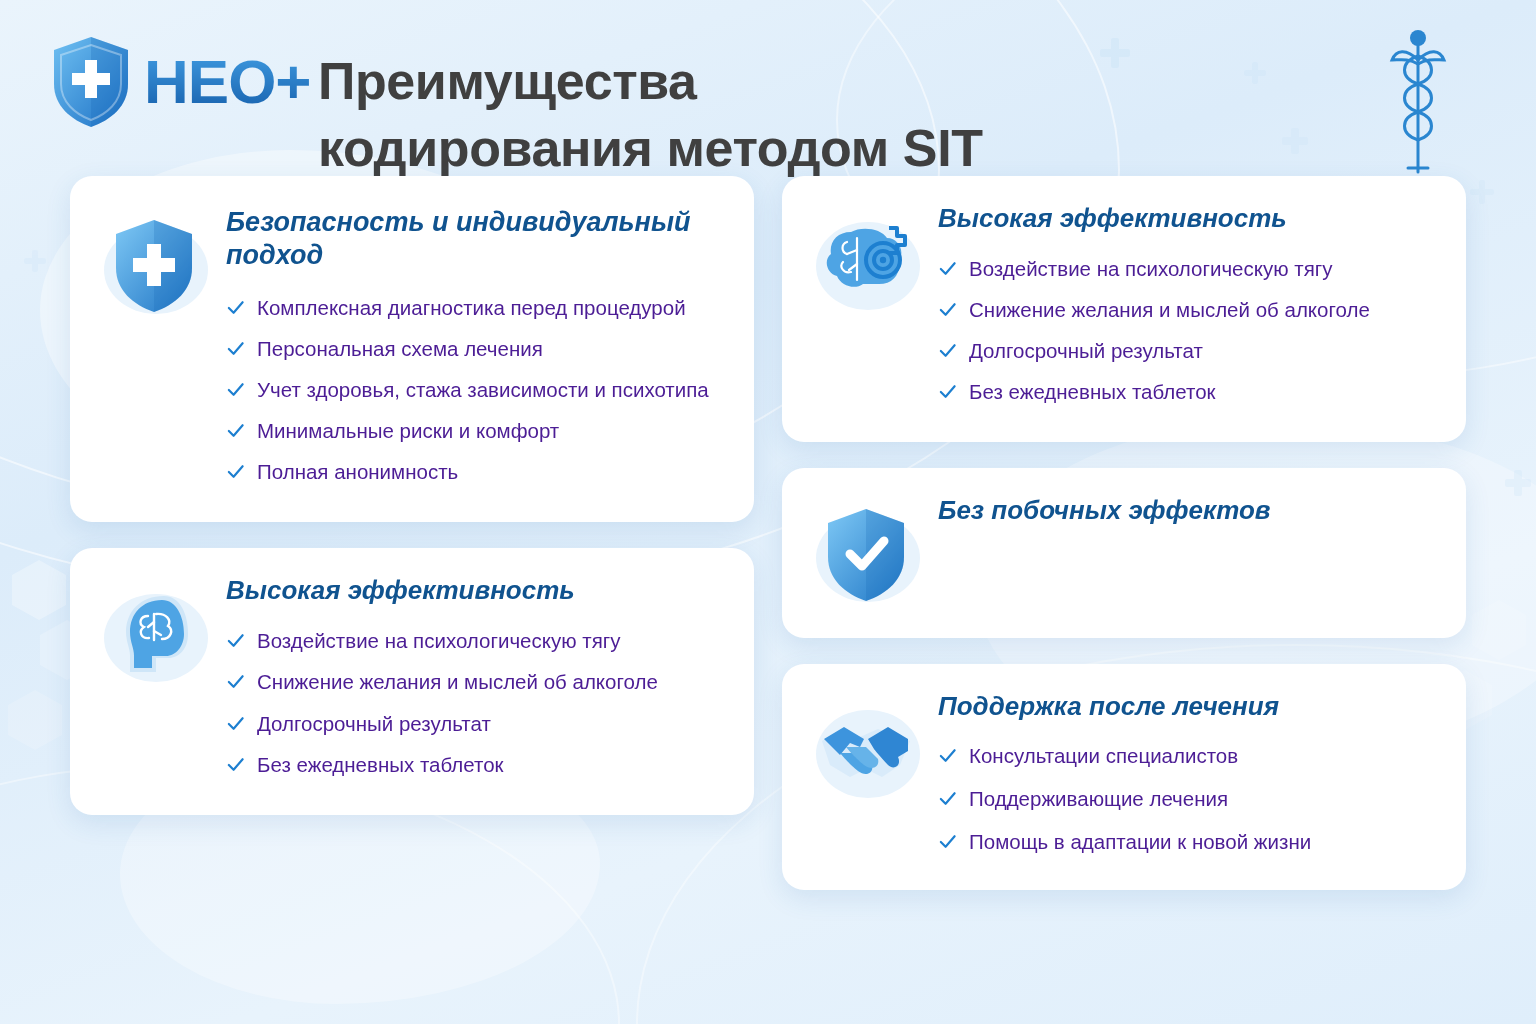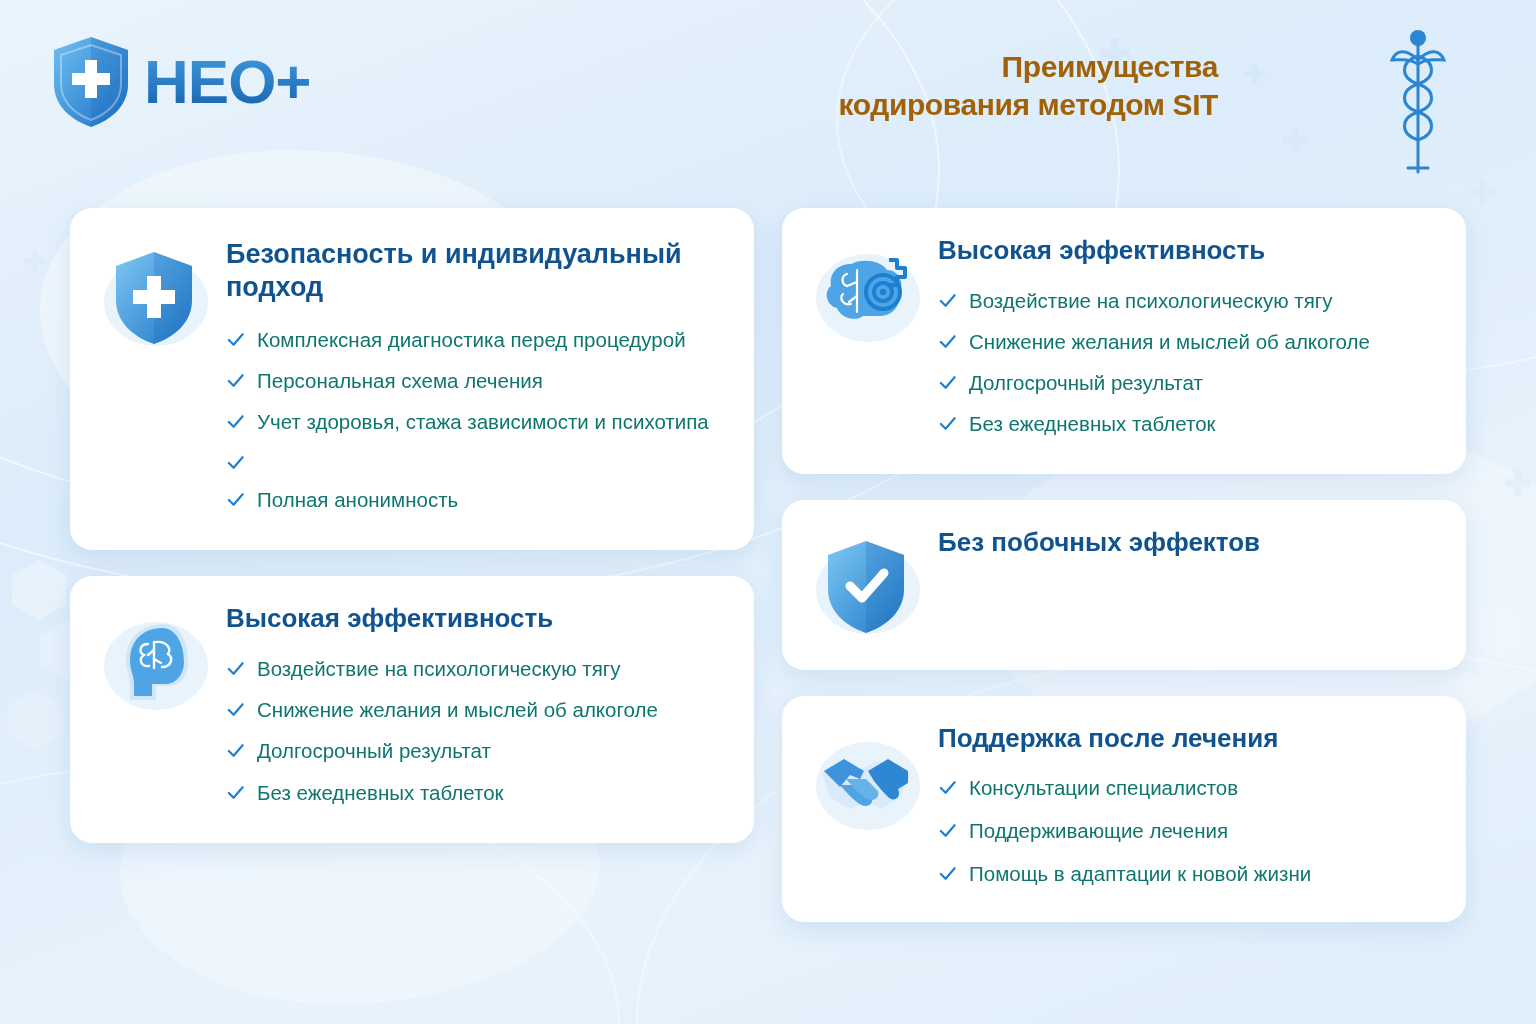--- a/index.html
+++ b/index.html
@@ -61,7 +61,7 @@
   
   .header {
     position: relative;
-    height: 208px;
+    height: 176px;
   }
 
   .brand {

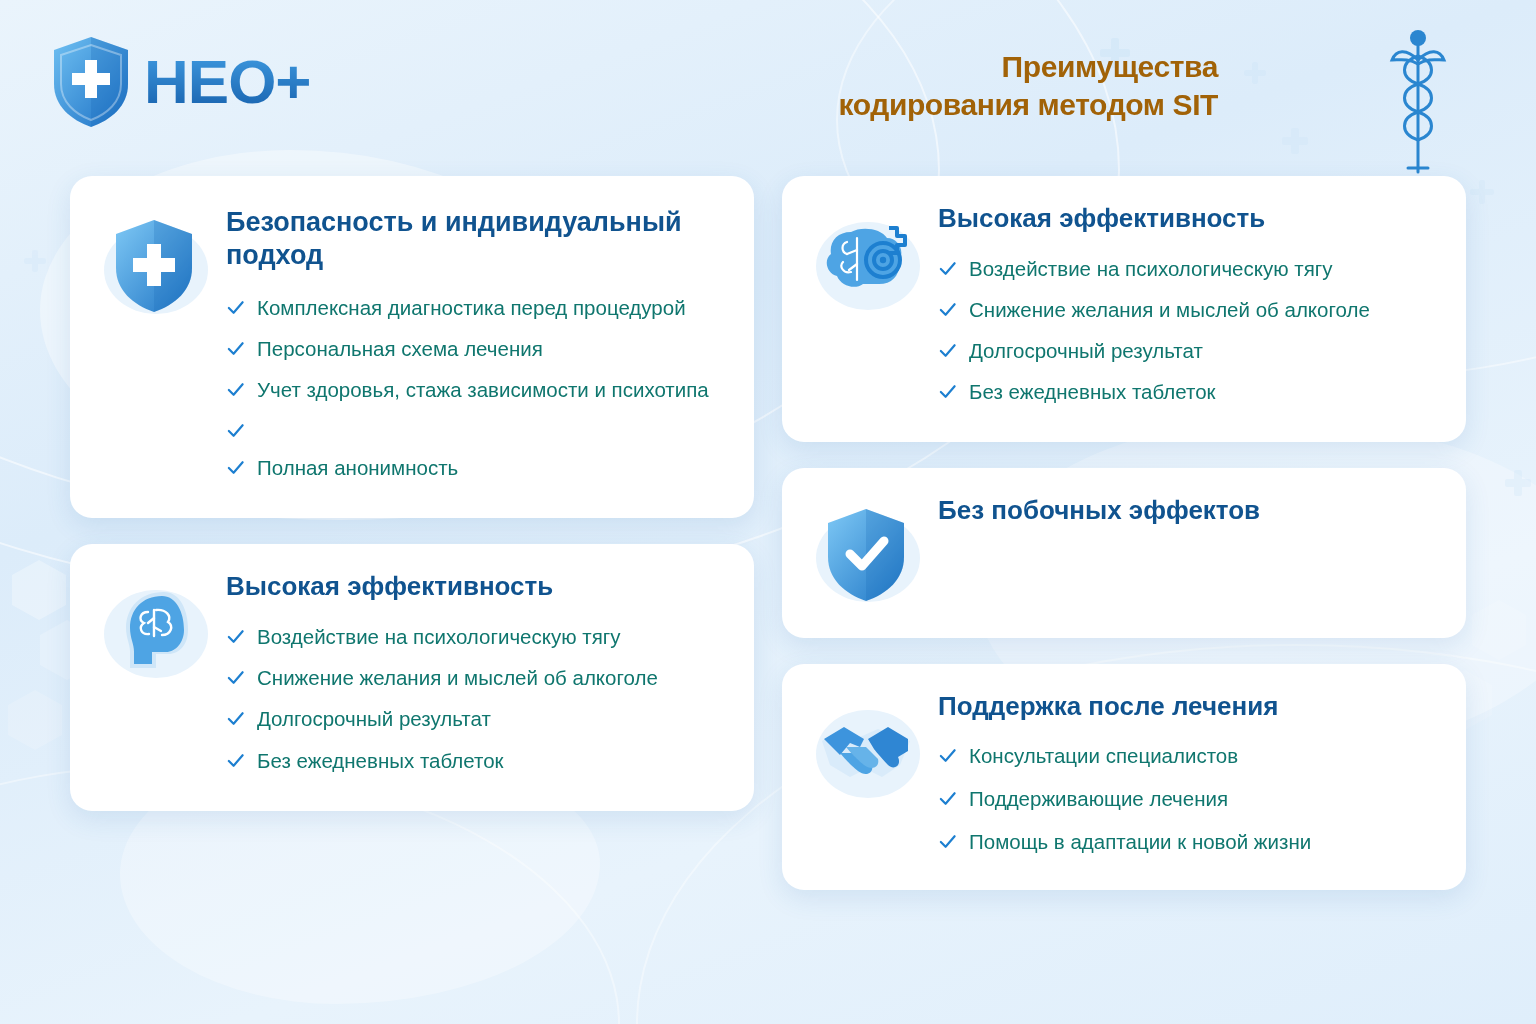--- a/index.html
+++ b/index.html
@@ -90,10 +90,10 @@
     left: 50%;
     transform: translateX(-50%);
     top: 48px;
-    text-align: right;
+    text-align: left;
     width: 900px;
-    color: #a16207;
-    font-size: 30px;
+    color: #404040;
+    font-size: 52px;
     line-height: 1.28;
     font-weight: 700;
     letter-spacing: -0.4px;

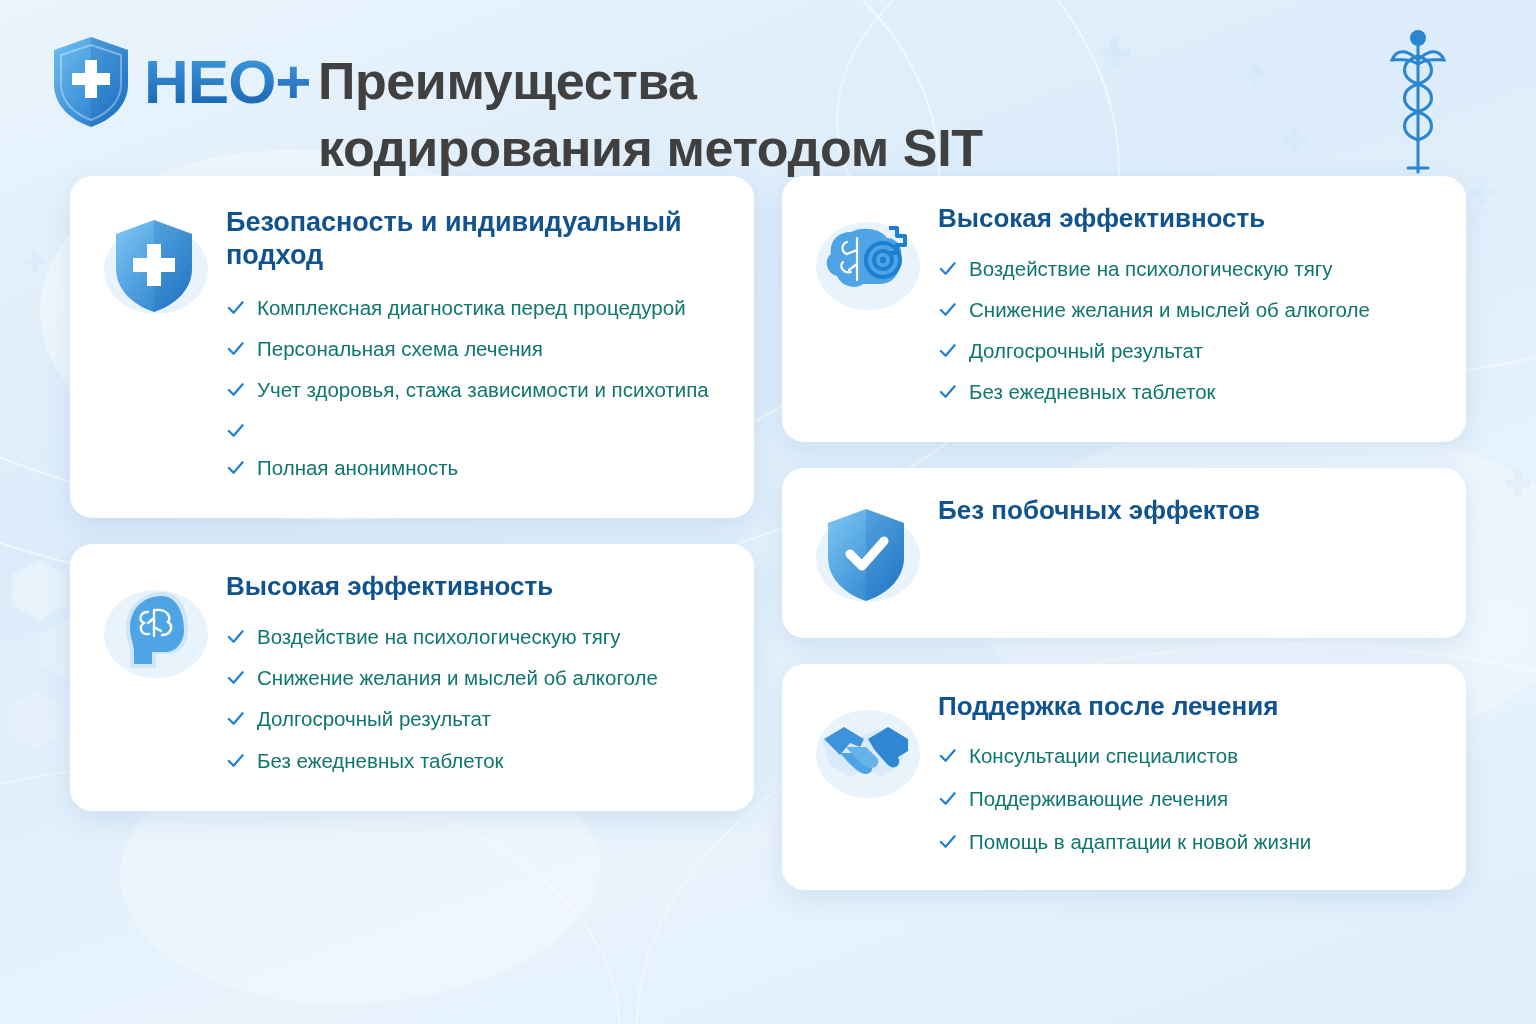--- a/index.html
+++ b/index.html
@@ -160,6 +160,7 @@
     font-weight: 700;
     line-height: 1.24;
     margin-bottom: 14px;
+    font-style: italic;
   }
 
   ul.bullets { list-style: none; }

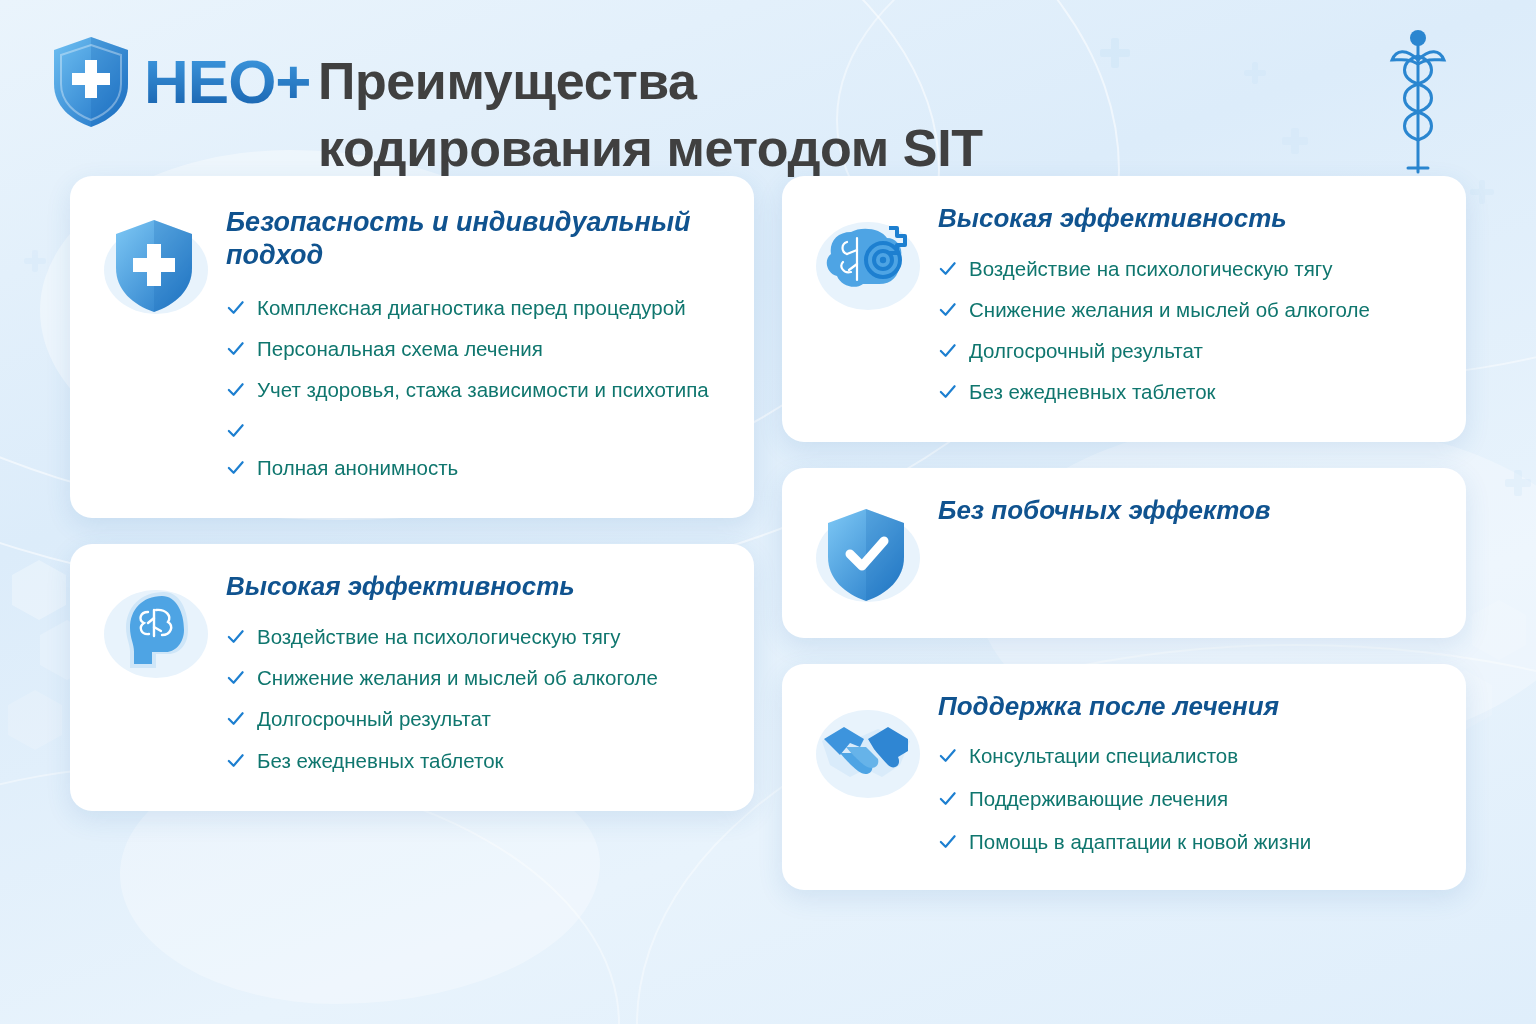--- a/index.html
+++ b/index.html
@@ -168,7 +168,7 @@
     display: flex;
     align-items: flex-start;
     gap: 12px;
-    color: #0f766e;
+    color: #4c1d95;
     font-size: 20.5px;
     line-height: 1.32;
     padding: 7px 0;

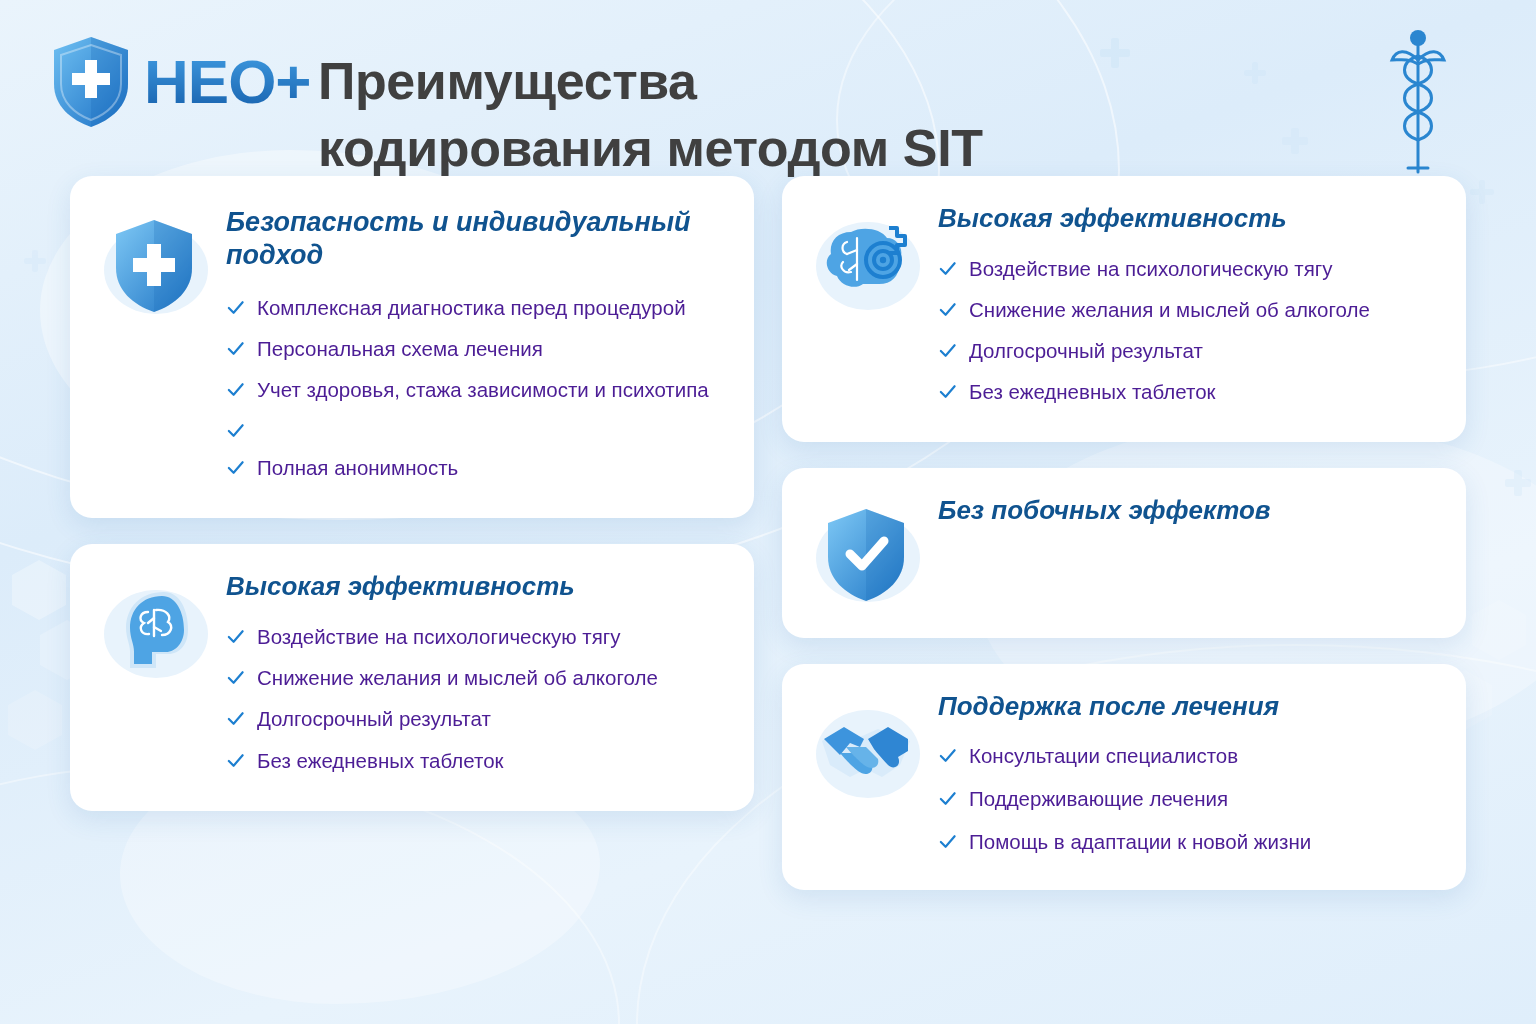--- a/index.html
+++ b/index.html
@@ -290,6 +290,7 @@
             <svg class="check" viewBox="0 0 20 20">
                 <path d="M3 10.5 L8 15.5 L17.5 4.5" fill="none" stroke="#1d7fd0" stroke-width="2.3" stroke-linecap="round" stroke-linejoin="round"></path>
               </svg>
+            <span>Минимальные риски и комфорт</span>
           </li>
           <li>
             <svg class="check" viewBox="0 0 20 20">

